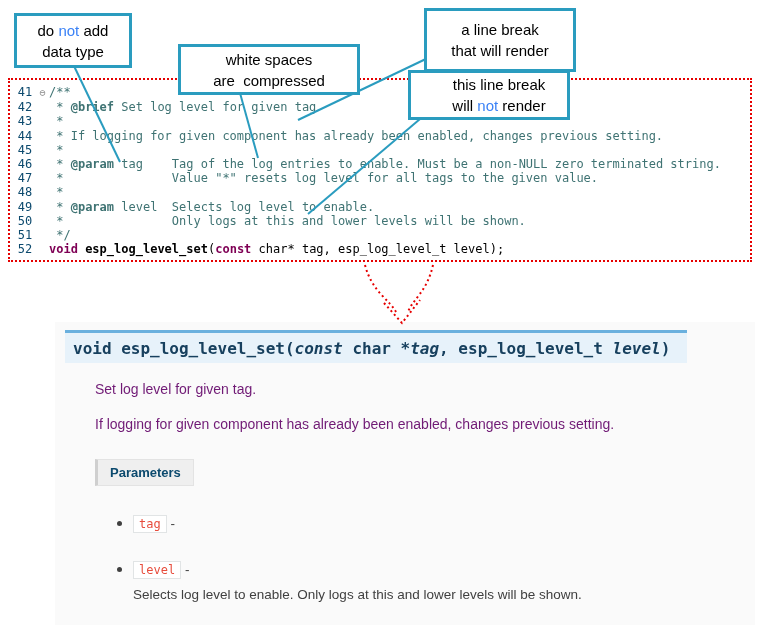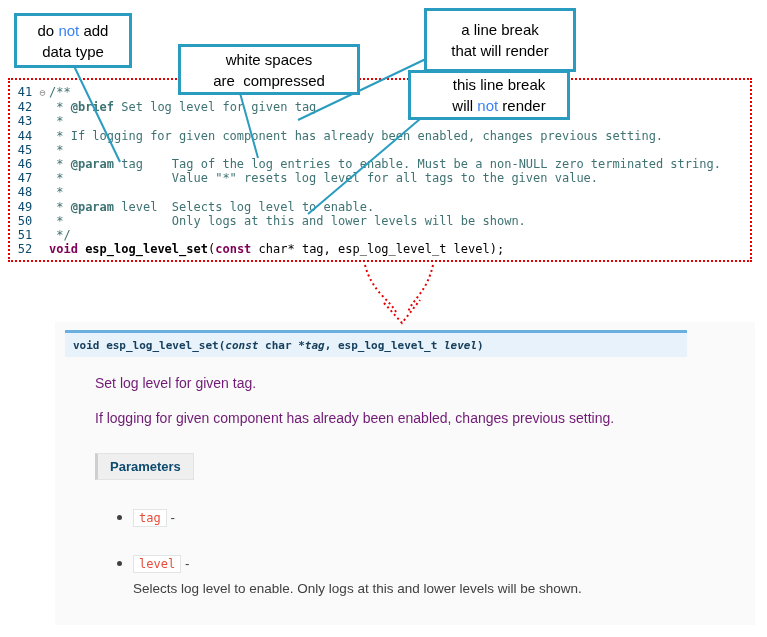--- a/index.html
+++ b/index.html
@@ -33,7 +33,7 @@
   
   #doc-panel{position:absolute;left:55px;top:322px;width:700px;height:303px;background:#fafafa;z-index:1;box-sizing:border-box;}
   #signature{margin:8px 12px 0 10px;width:622px;box-sizing:border-box;background:#e7f2fa;border-top:3px solid #6ab0de;
-             padding:6px 8px 5px;font-family:"DejaVu Sans Mono","Liberation Mono",monospace;font-size:11px;font-weight:bold;color:#17405e;white-space:pre;}
+             padding:6px 8px 5px;font-family:"DejaVu Sans Mono","Liberation Mono",monospace;font-size:16px;font-weight:bold;color:#17405e;white-space:pre;}
   .sig-it{font-style:italic;}
   .sig-kw{font-weight:bold;}
   .sig-name{font-weight:bold;}

